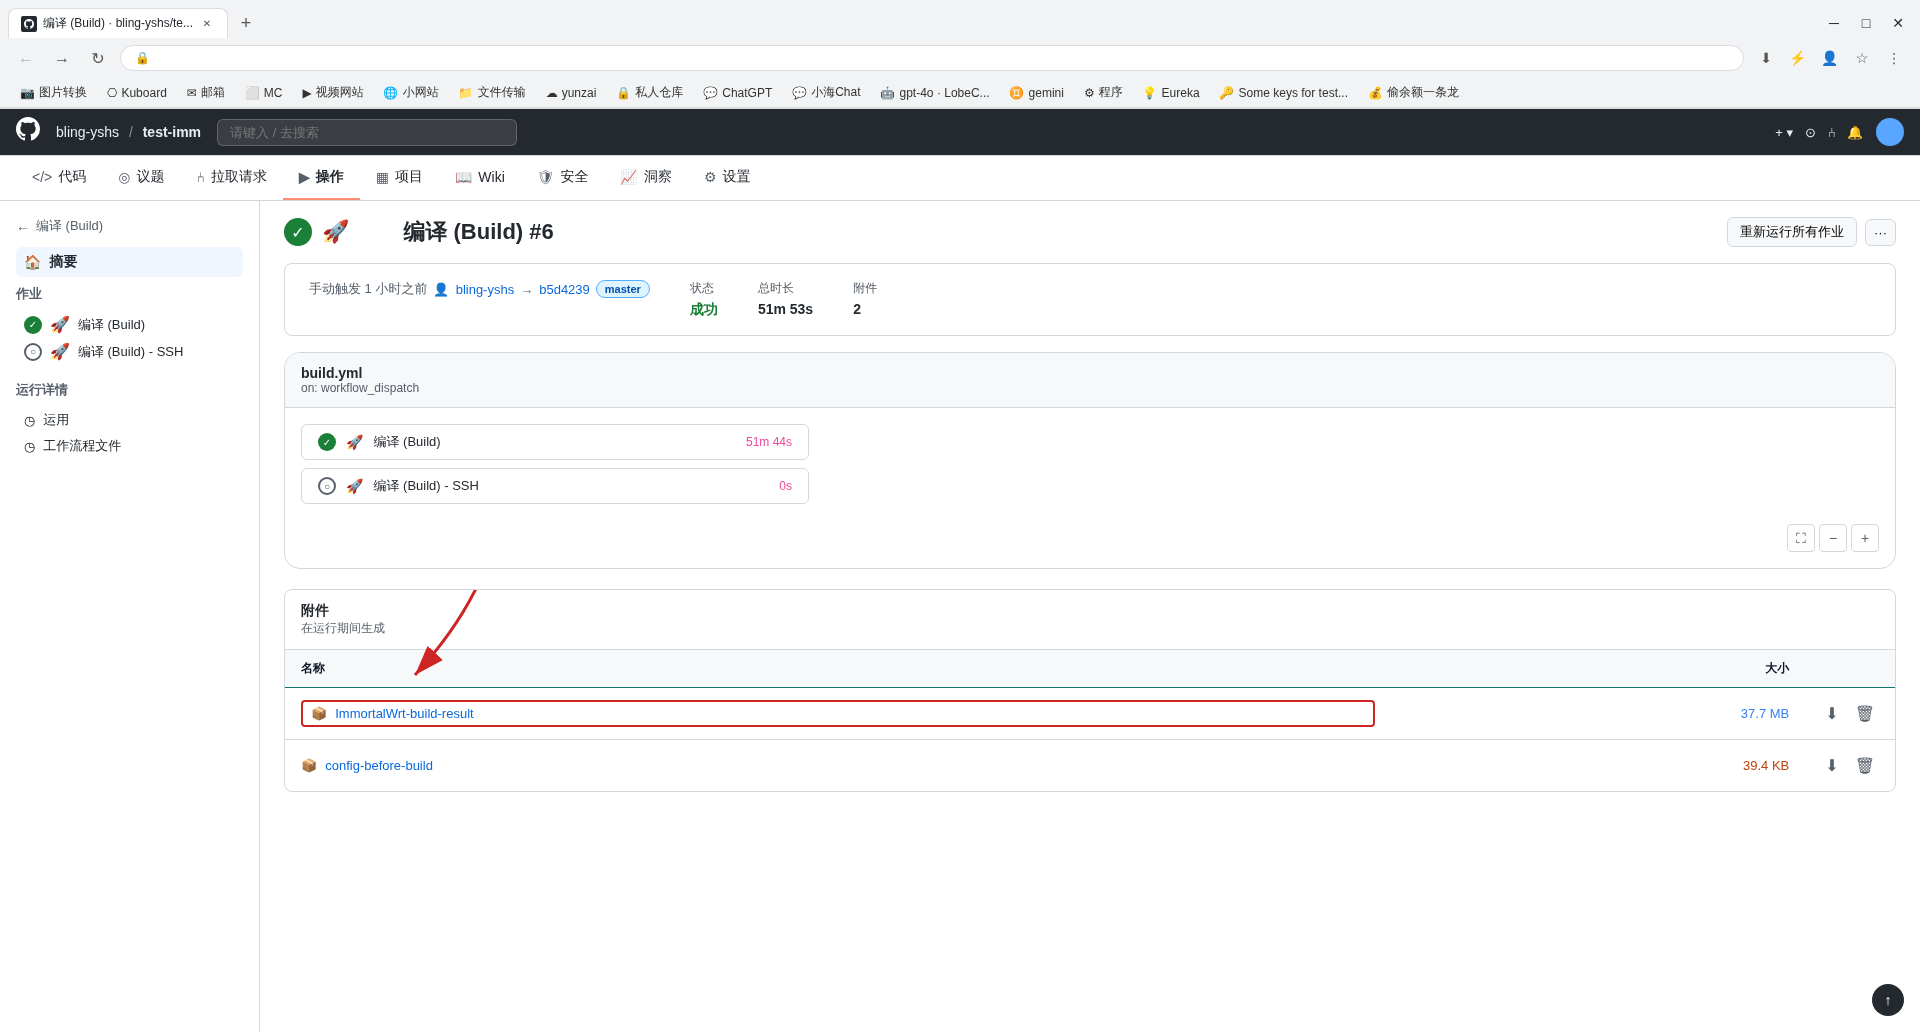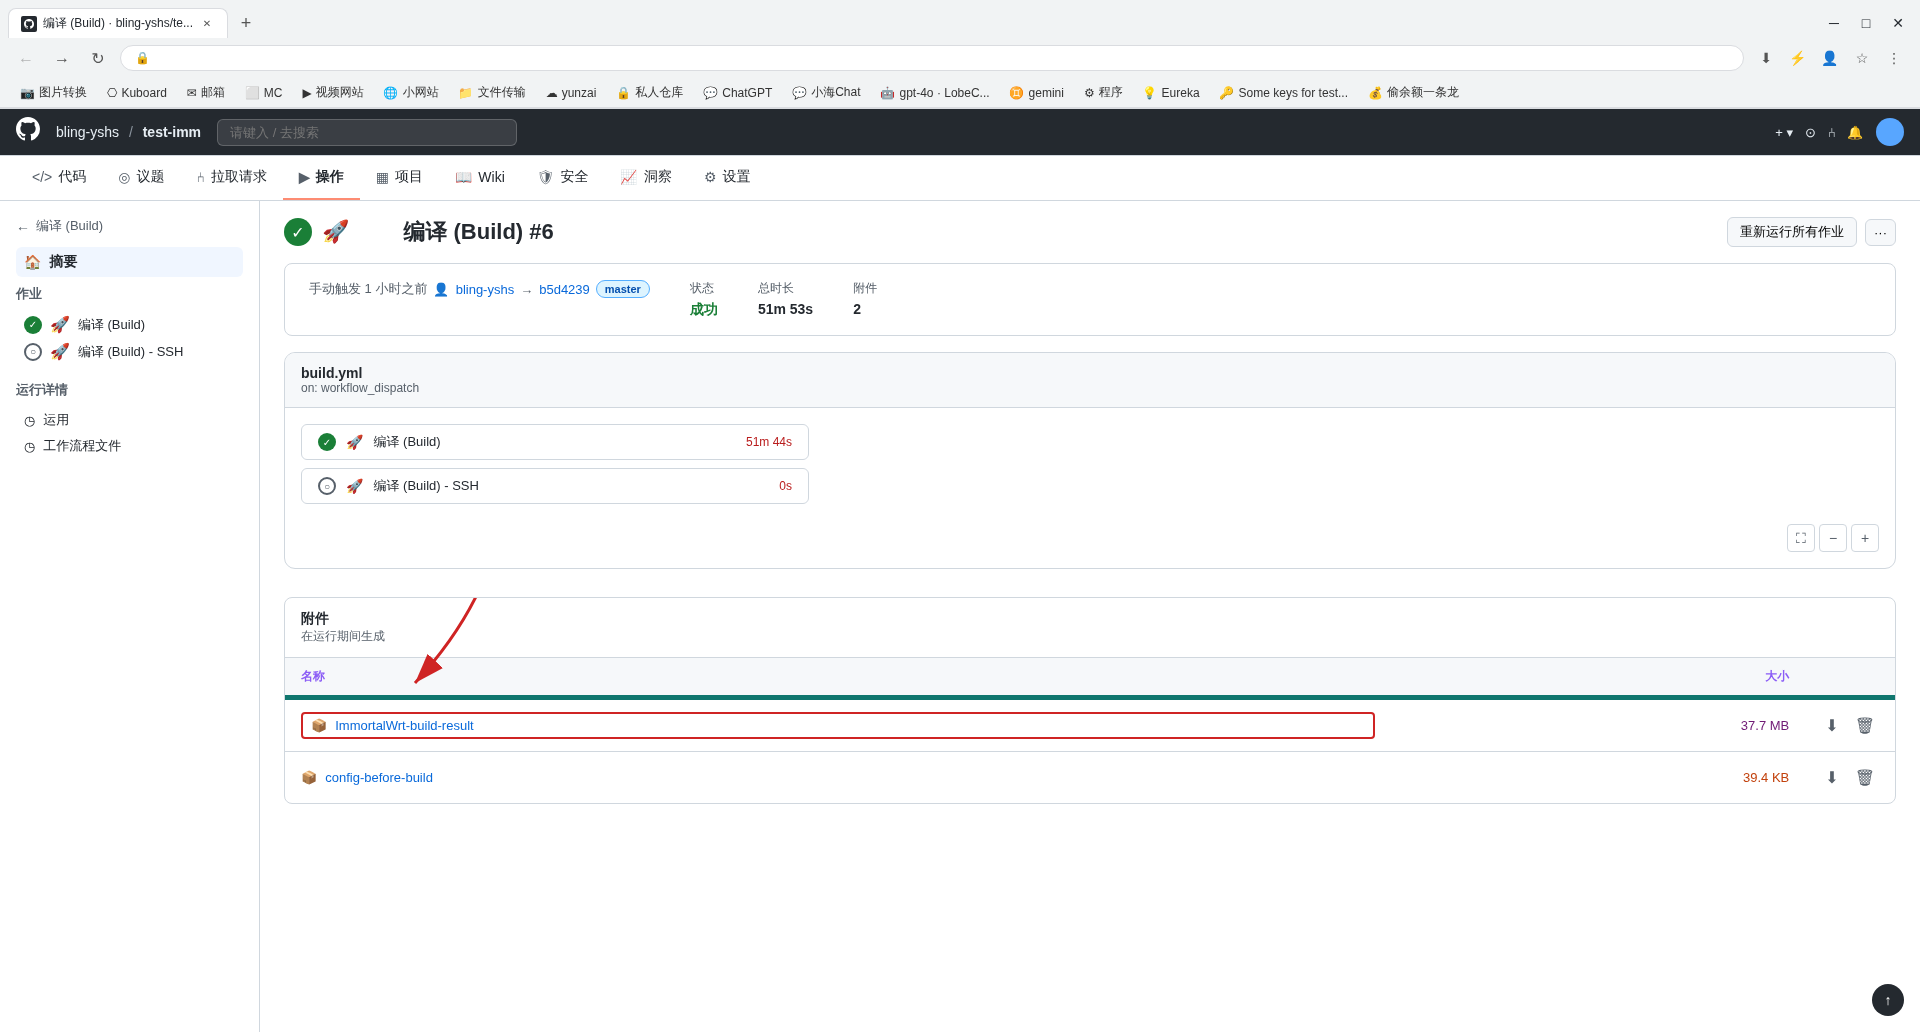--- a/index.html
+++ b/index.html
@@ -71,7 +71,7 @@
     .tag-badge { background: #ddf4ff; color: #0550ae; border: 1px solid #54aeff; border-radius: 20px; padding: 2px 8px; font-size: 11px; font-weight: 600; }
 
     
-    .workflow-card { border: 1px solid #d0d7de; border-radius: 11px; margin-bottom: 28px; overflow: hidden; }
+    .workflow-card { border: 1px solid #d0d7de; border-radius: 16px; margin-bottom: 20px; overflow: hidden; }
     .workflow-card-header { padding: 12px 16px; border-bottom: 1px solid #d0d7de; background: #f6f8fa; }
     .workflow-card-header h3 { font-size: 14px; font-weight: 600; }
     .workflow-card-sub { font-size: 12px; color: #57606a; }

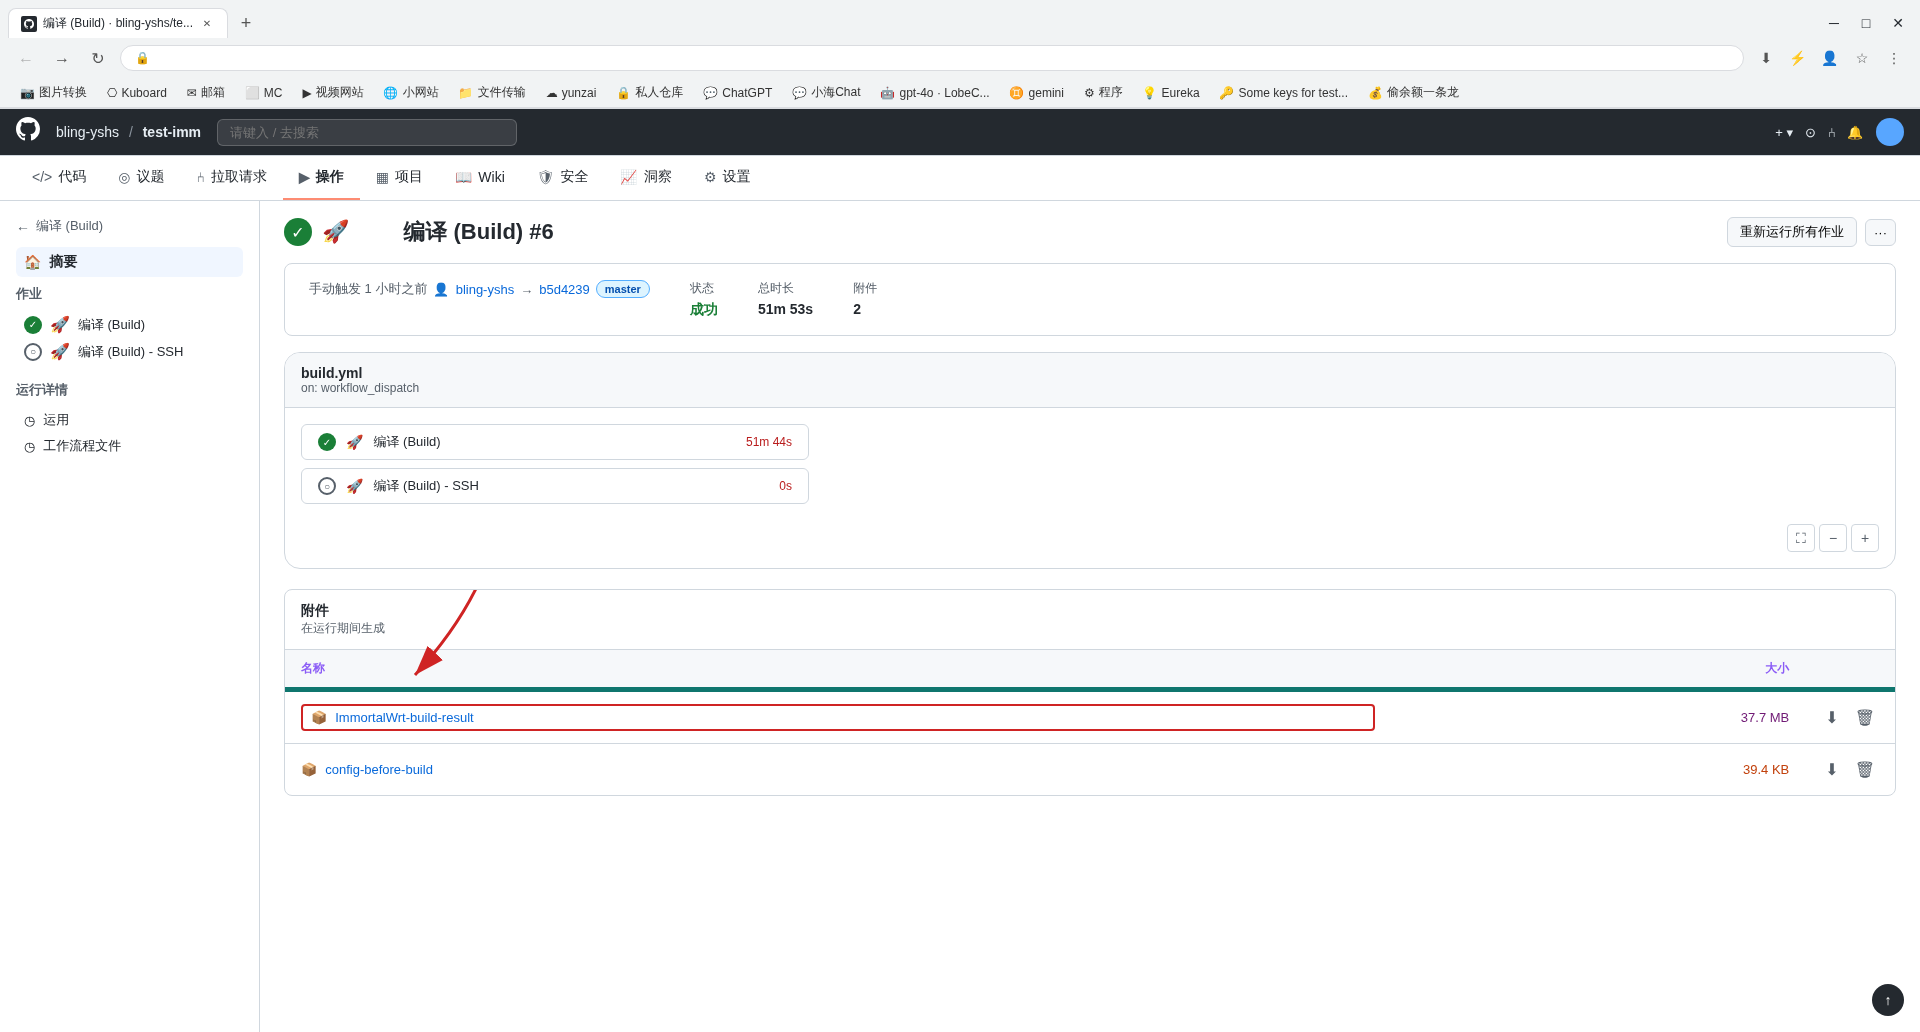--- a/index.html
+++ b/index.html
@@ -77,7 +77,7 @@
     .workflow-card-sub { font-size: 12px; color: #57606a; }
     .workflow-job { display: flex; align-items: center; gap: 10px; padding: 8px 16px; border: 1px solid #d0d7de; border-radius: 6px; margin-bottom: 8px; cursor: pointer; }
     .workflow-job-name { font-size: 13px; flex: 1; }
-    .workflow-job-time { font-size: 12px; color: #b91c1c; }
+    .workflow-job-time { font-size: 12px; color: #ec4899; }
 
     
     .artifacts-card { border: 1px solid #d0d7de; border-radius: 8px; margin-bottom: 16px; overflow: hidden; }

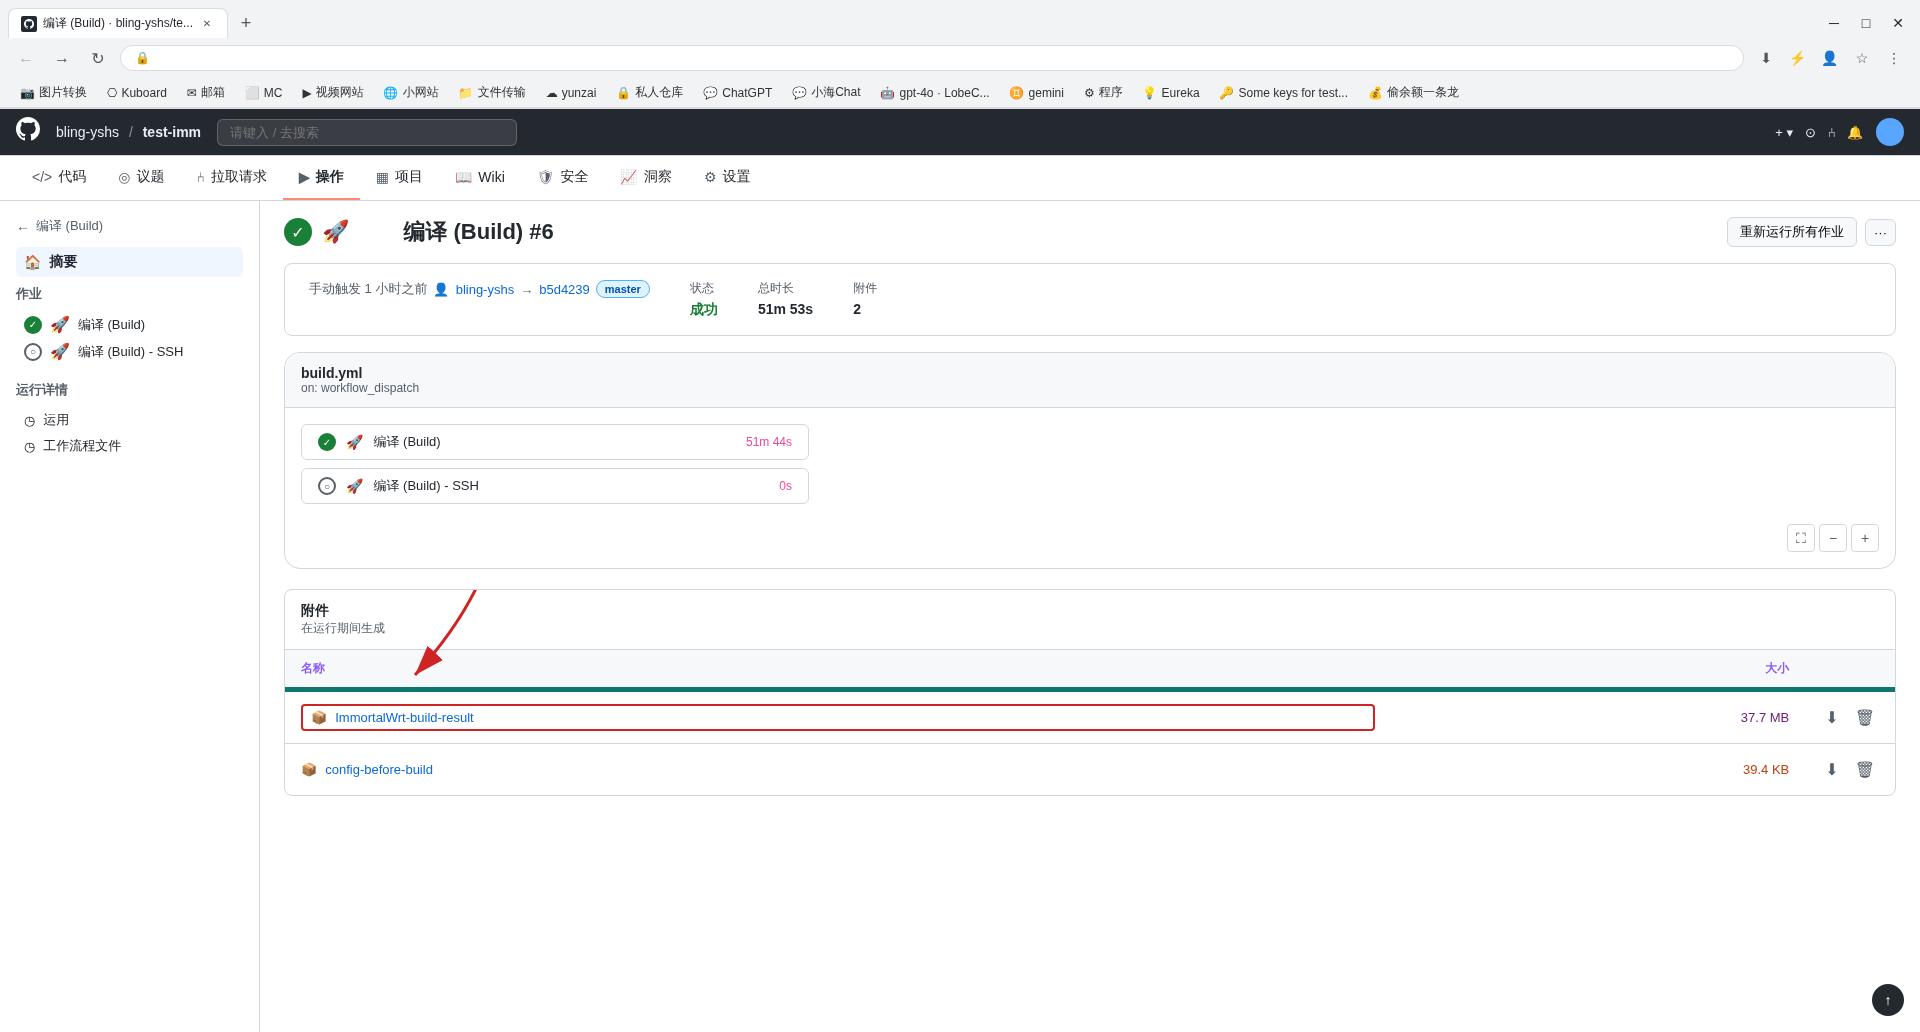--- a/index.html
+++ b/index.html
@@ -85,7 +85,7 @@
     .artifacts-header h3 { font-size: 14px; font-weight: 600; }
     .artifacts-header p { font-size: 12px; color: #57606a; }
     .artifacts-table { width: 100%; border-collapse: collapse; }
-    .artifacts-table th { padding: 10px 16px; text-align: left; font-size: 12px; font-weight: 600; color: #8b5cf6; border-bottom: 5px solid #0f766e; background: #f6f8fa; }
+    .artifacts-table th { padding: 10px 16px; text-align: left; font-size: 12px; font-weight: 600; color: #0f172a; border-bottom: 1px solid #0f766e; background: #f6f8fa; }
     .artifacts-table td { padding: 12px 16px; font-size: 13px; border-bottom: 1px solid #d0d7de; }
     .artifacts-table tr:last-child td { border-bottom: none; }
     .artifact-name { display: flex; align-items: center; gap: 8px; color: #0969da; cursor: pointer; }

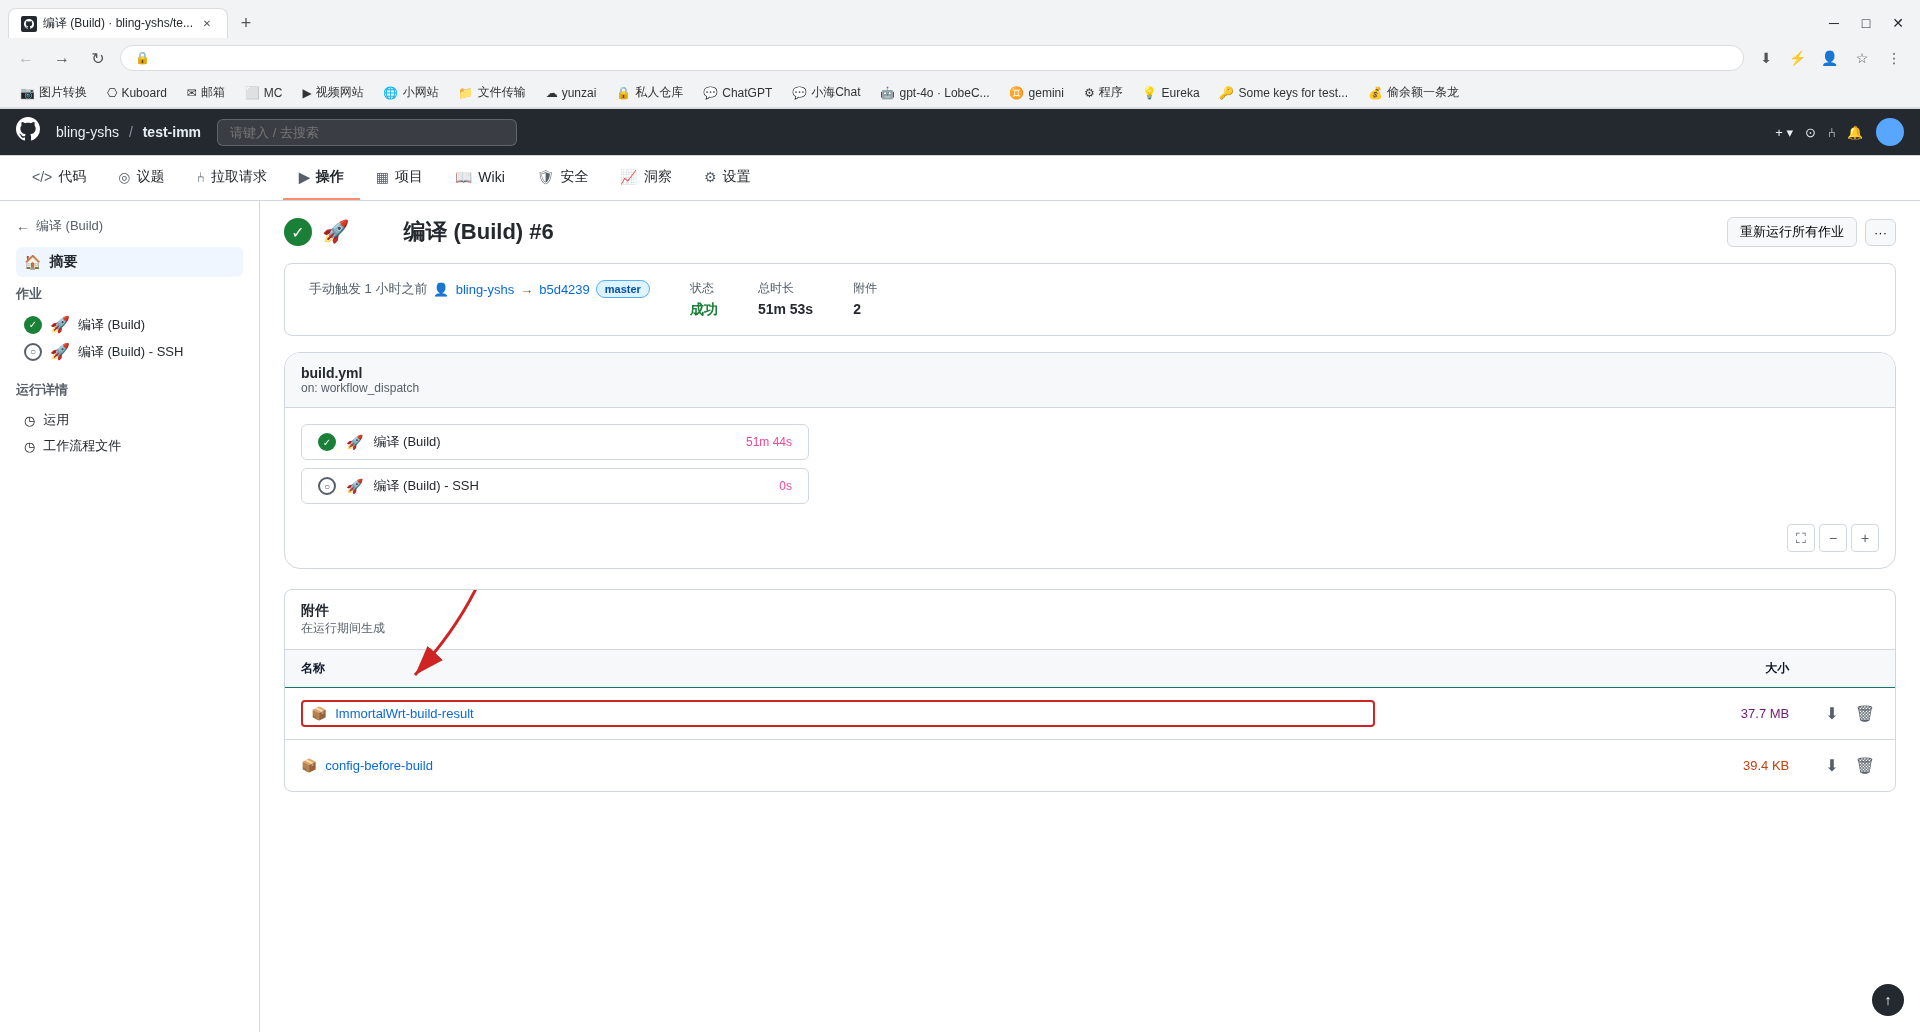--- a/index.html
+++ b/index.html
@@ -412,7 +412,7 @@
                   <span>ImmortalWrt-build-result</span>
                 </div>
               </td>
-              <td style="text-align:right;color:#701a75;">37.7 MB</td>
+              <td style="text-align:right;color:#3b82f6;">37.7 MB</td>
               <td>
                 <div class="artifact-actions">
                   <button class="artifact-action-btn" title="下载">⬇</button>

